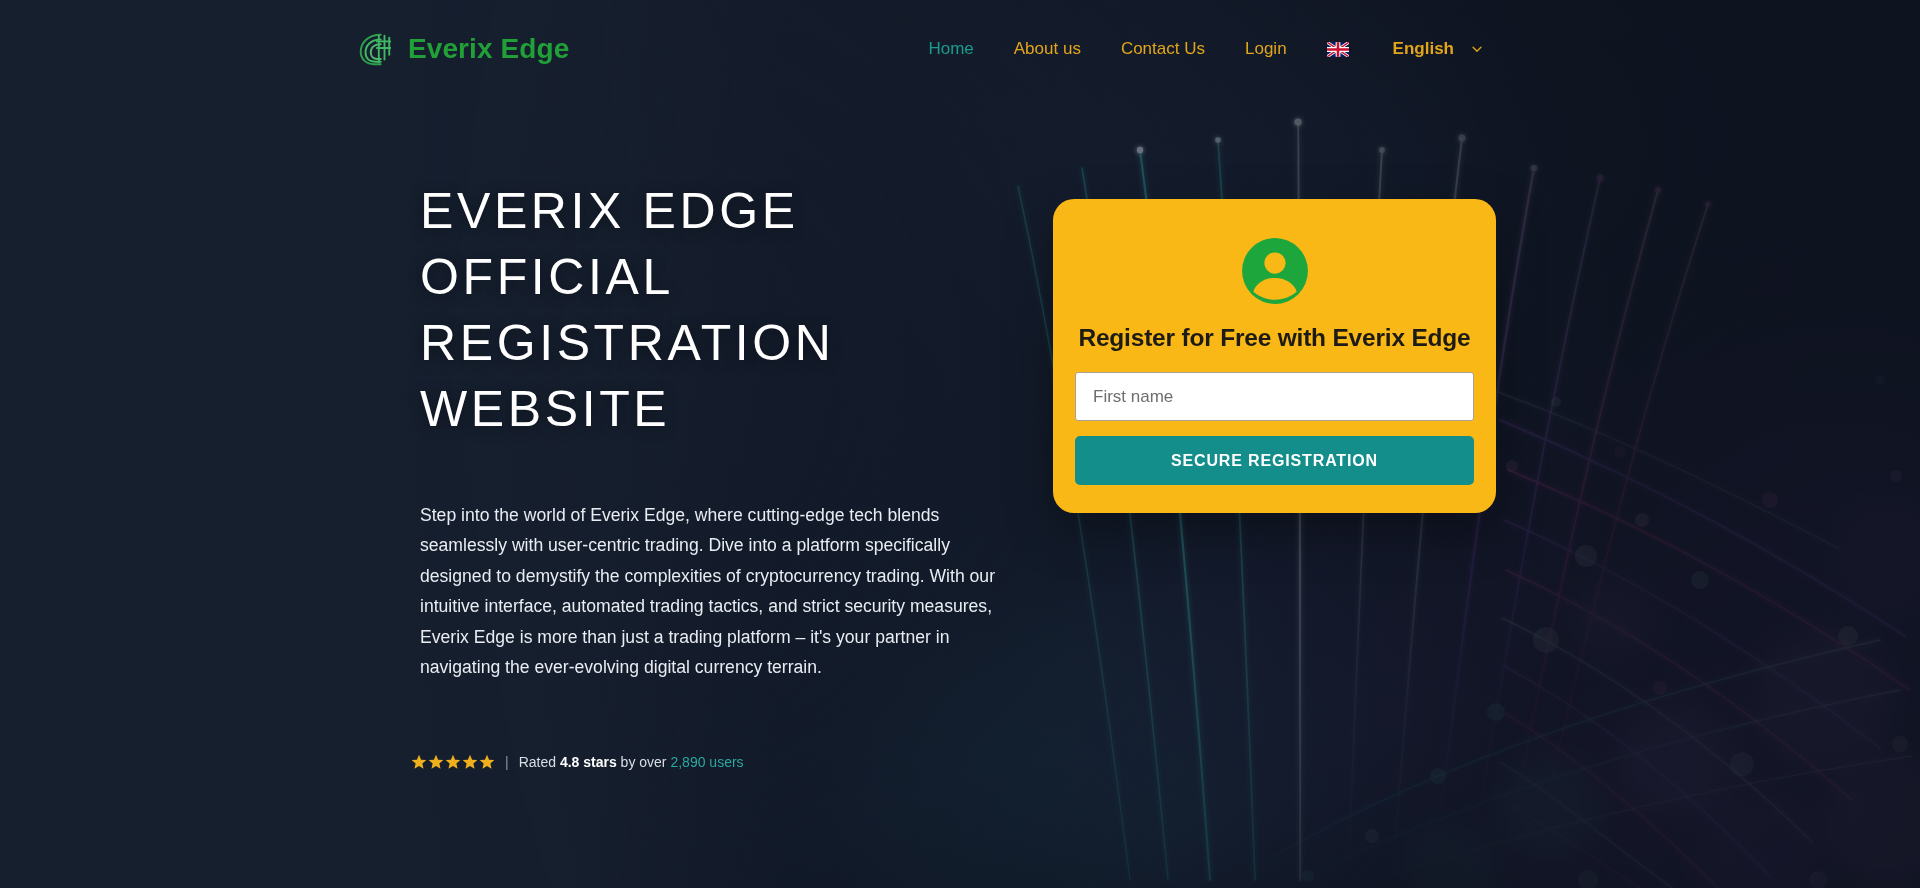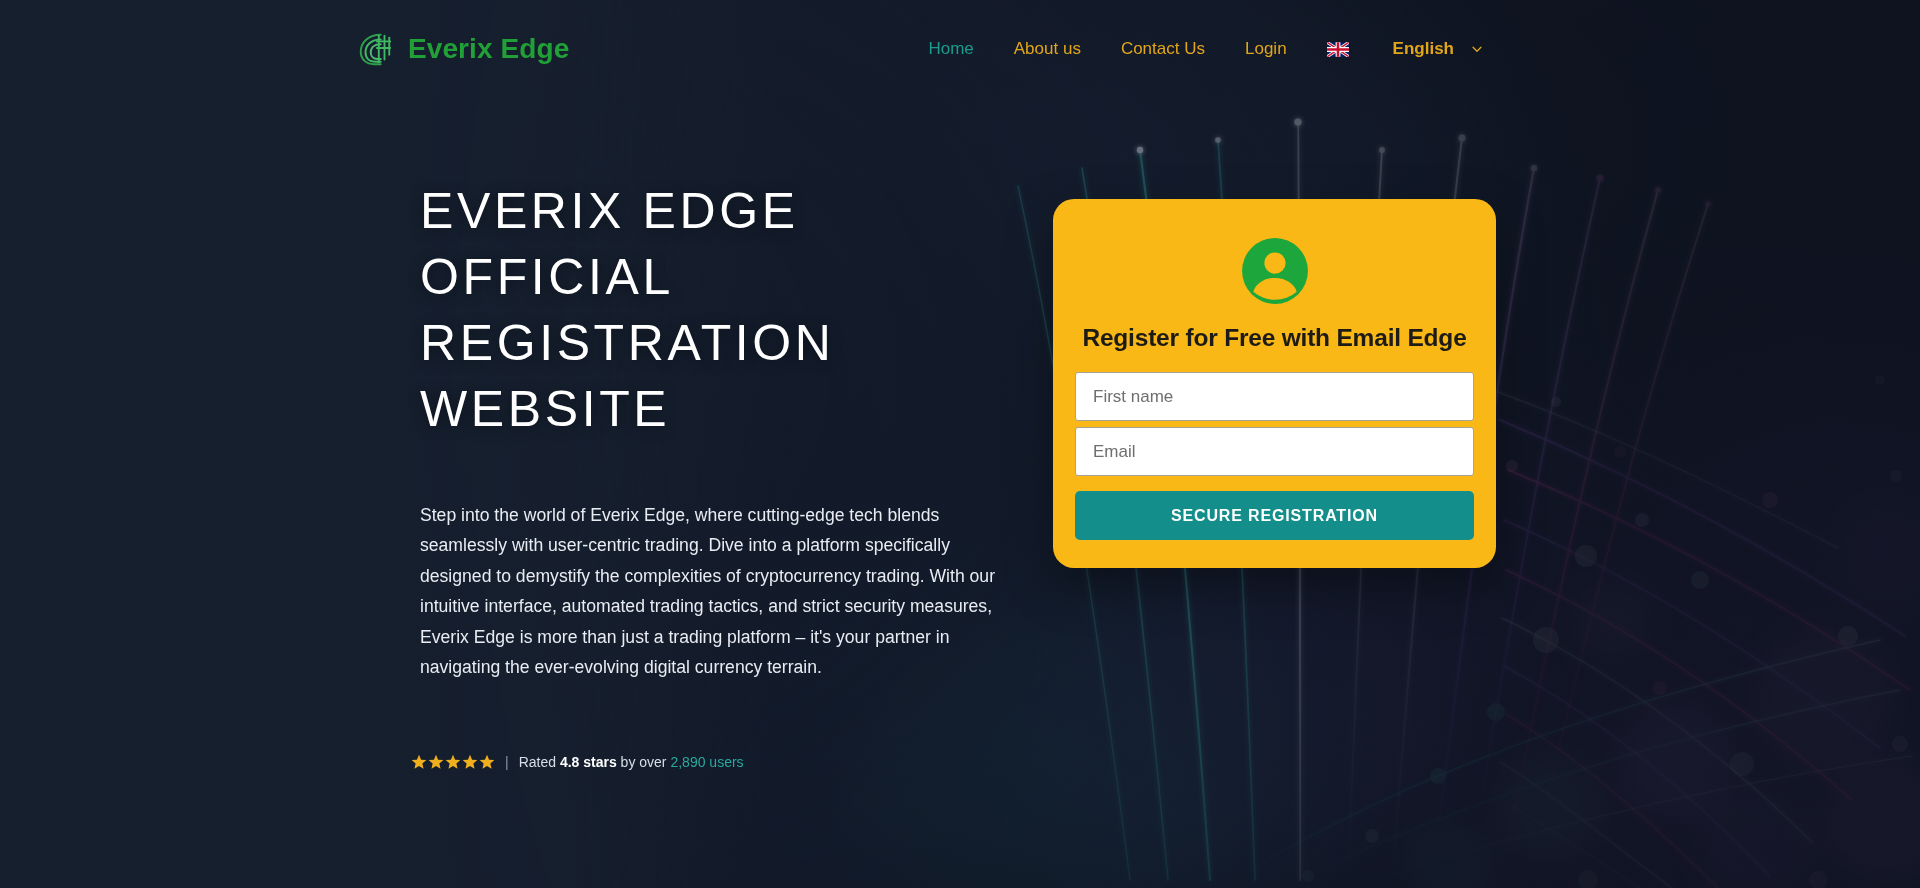--- a/index.html
+++ b/index.html
@@ -428,7 +428,7 @@
       </svg>
     </div>
 
-    <h2 class="card-title">Register for Free with Email Edge</h2>
+    <h2 class="card-title">Register for Free with Everix Edge</h2>
 
     <form class="card-form">
       <input class="field" type="text" placeholder="First name" style="">

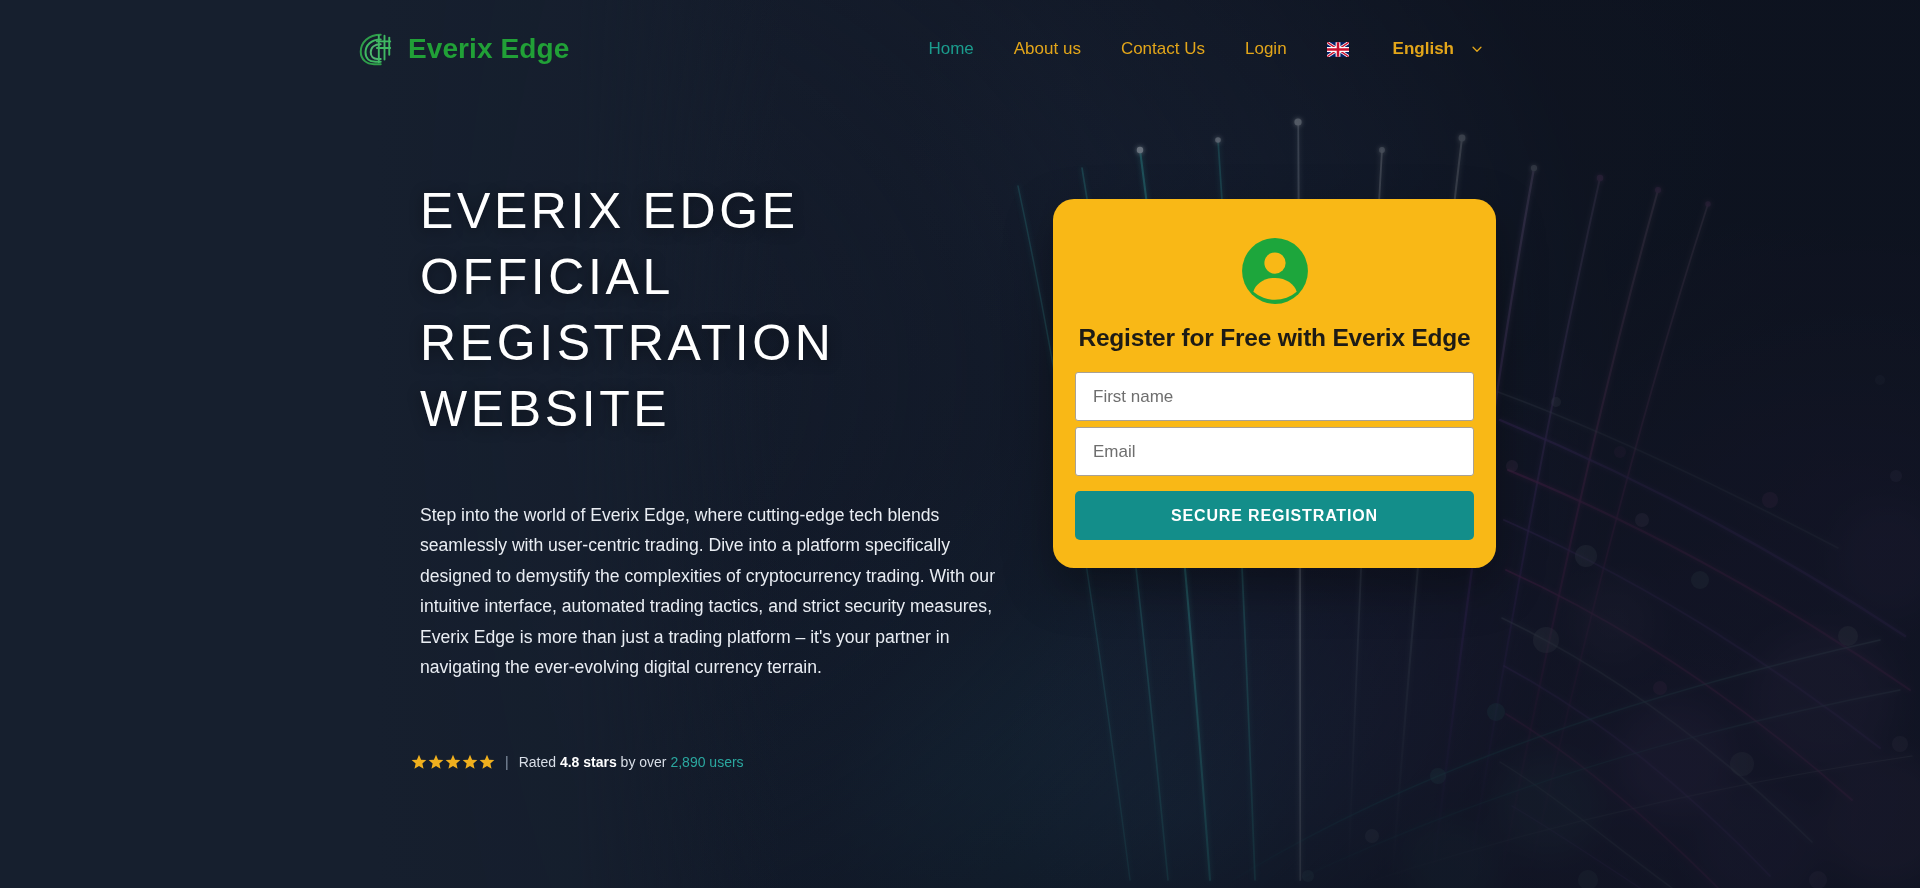--- a/index.html
+++ b/index.html
@@ -432,7 +432,6 @@
 
     <form class="card-form">
       <input class="field" type="text" placeholder="First name" style="">
-      <input class="field" type="email" placeholder="Email" style="">
       <button class="submit-btn" type="submit">SECURE REGISTRATION</button>
     </form>
   </div>

